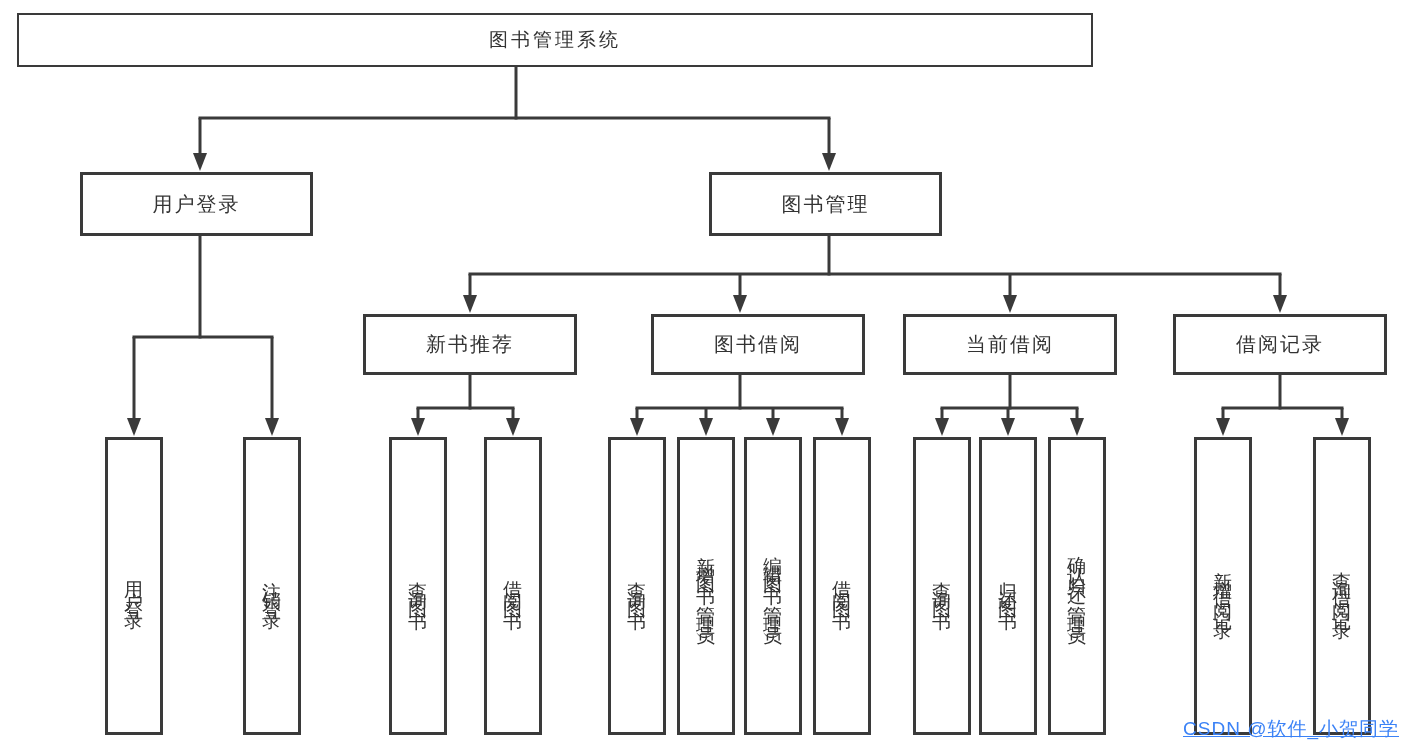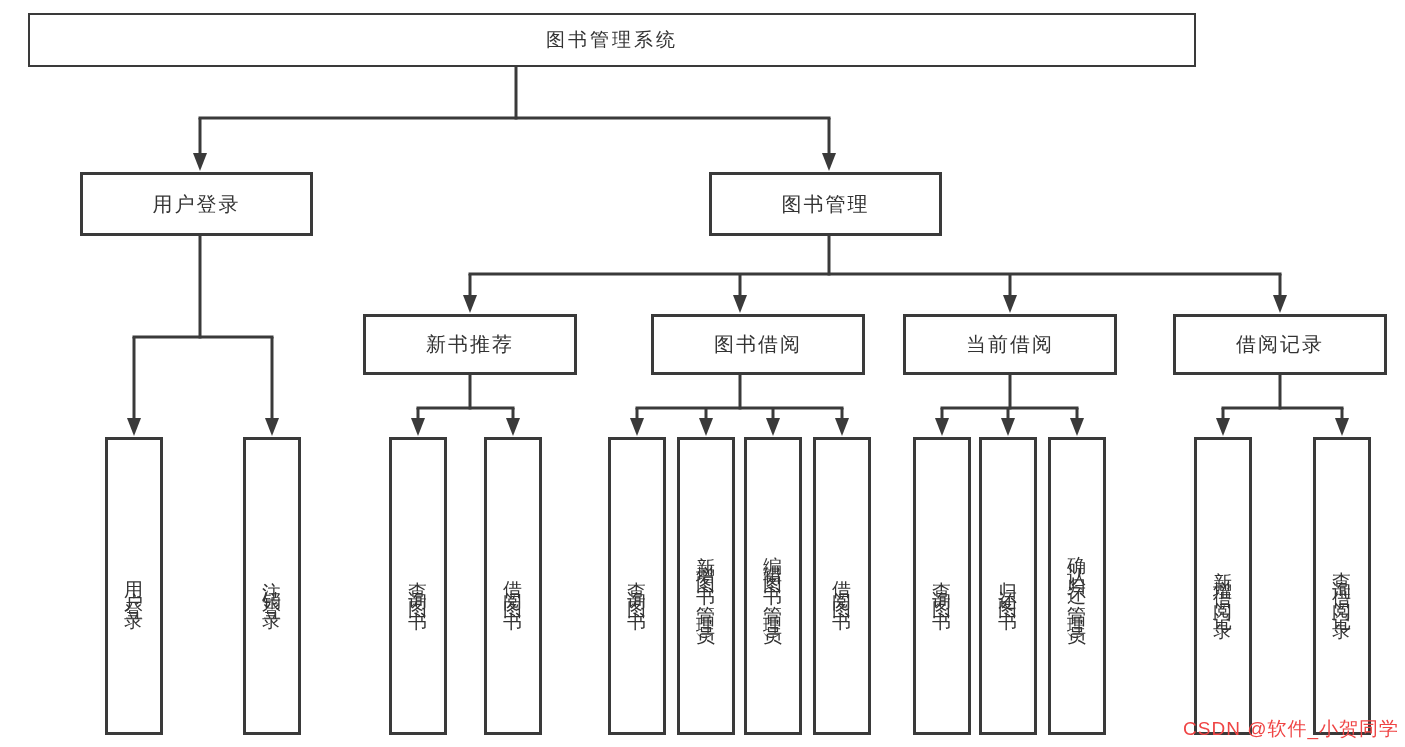--- a/index.html
+++ b/index.html
@@ -120,7 +120,7 @@
     </g>
   </svg>
 
-  <div class="node root" style="left:28px;top:13px;width:1168px;height:54px;">图书管理系统</div>
+  <div class="node root" style="left:17px;top:13px;width:1076px;height:54px;">图书管理系统</div>
 
   <div class="node" style="left:80px;top:172px;width:233px;height:64px;">用户登录</div>
   <div class="node" style="left:709px;top:172px;width:233px;height:64px;">图书管理</div>

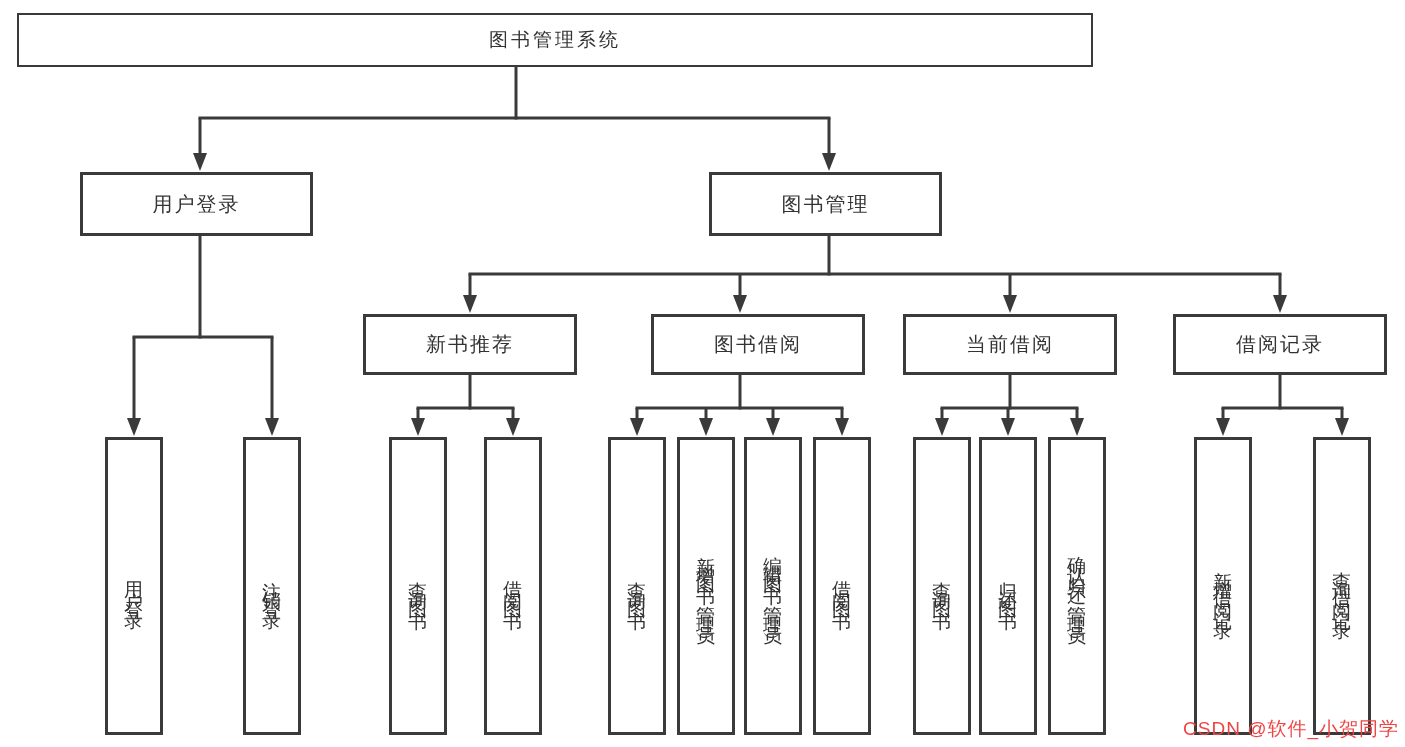--- a/index.html
+++ b/index.html
@@ -44,9 +44,10 @@
   .watermark{
     position:absolute;
     right:6px;bottom:5px;
-    color:#ef4444;
+    color:#3b82f6;
     font-size:19px;
     letter-spacing:1px;
+    text-decoration:underline;
   }
 </style>
 </head>

